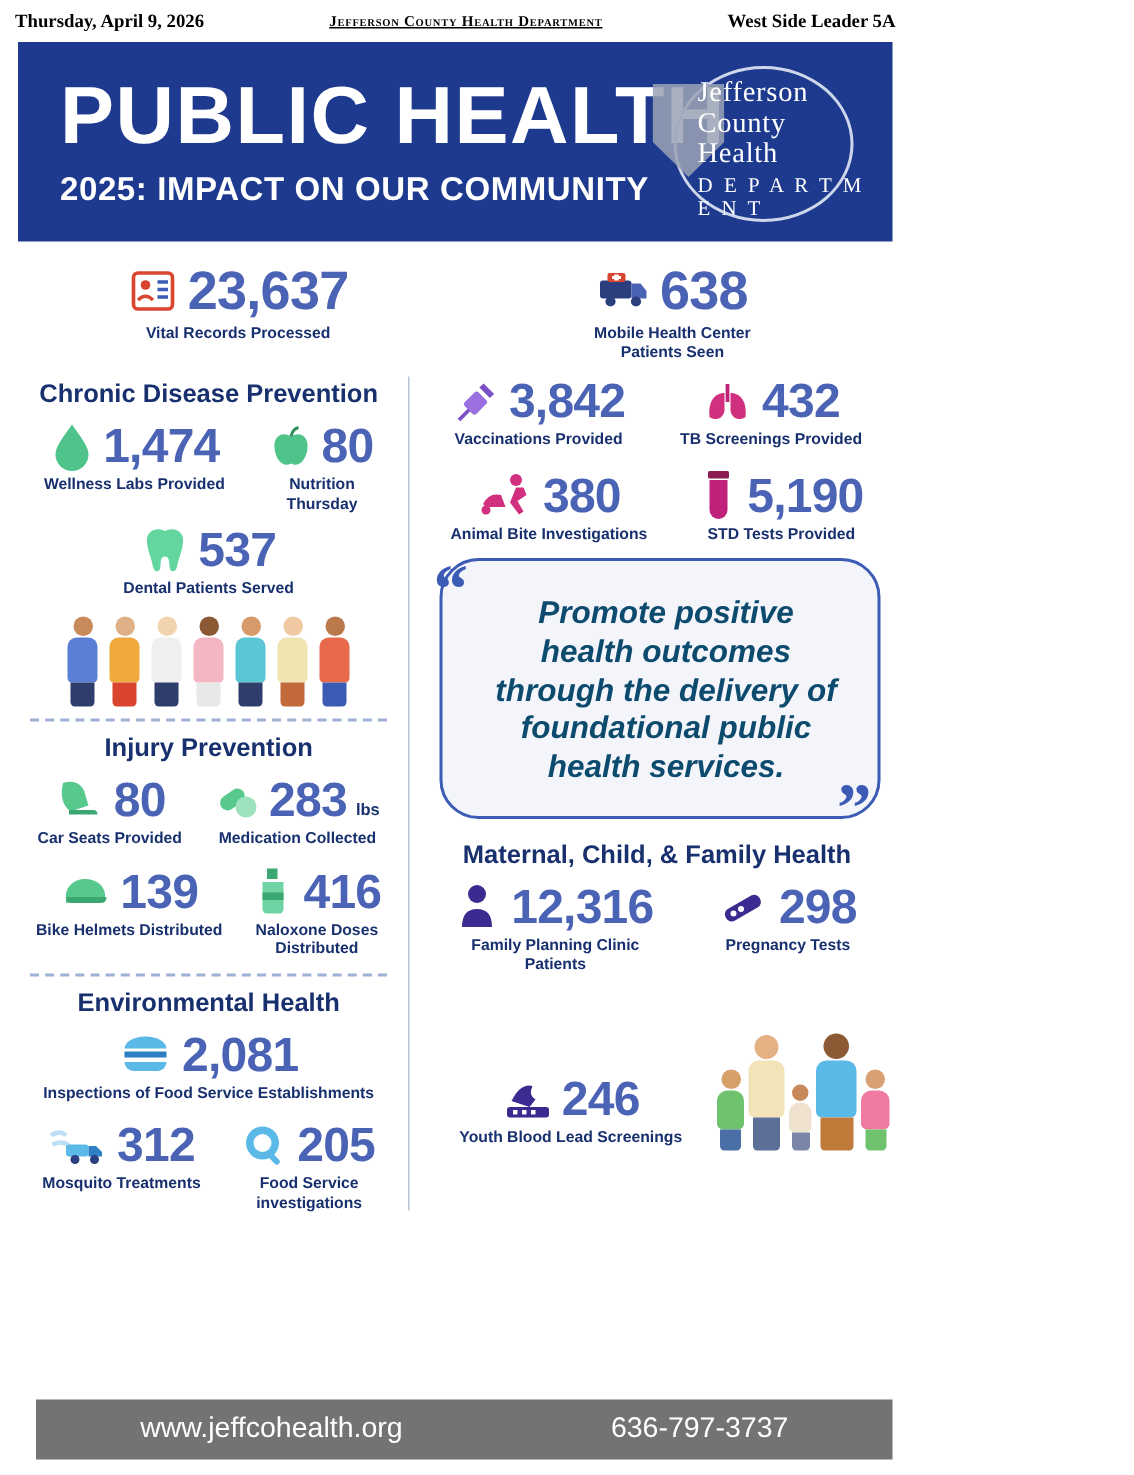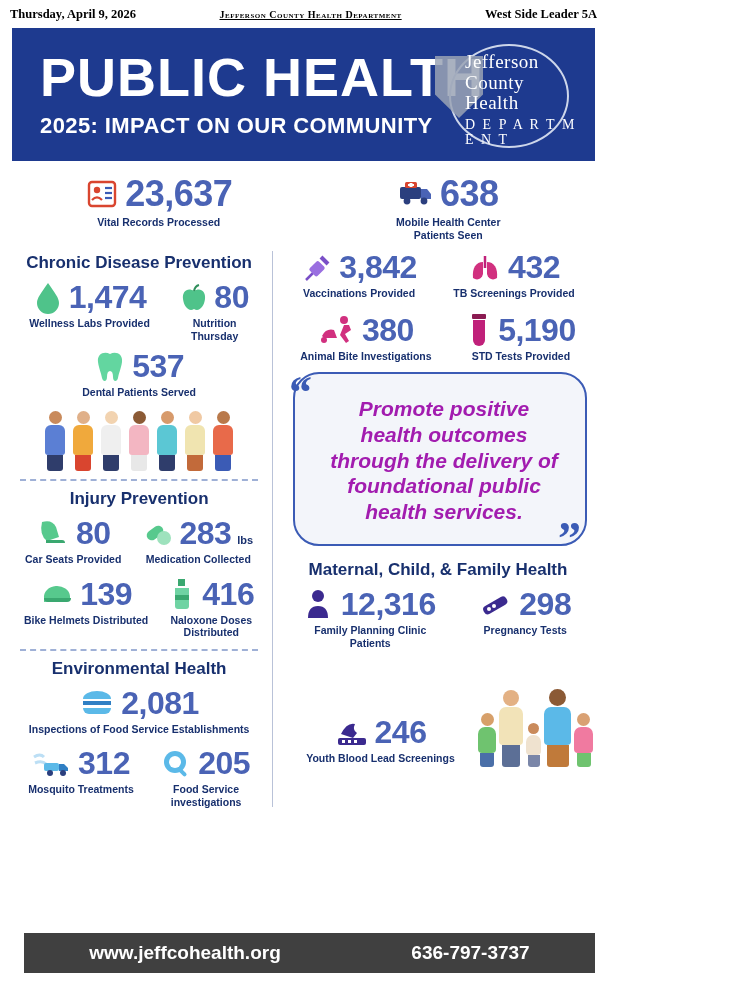--- a/index.html
+++ b/index.html
@@ -154,7 +154,7 @@
     font-size:21px;
     font-weight:bold;
     font-style:italic;
-    color:#a21caf;
+    color:#0c4a6e;
     text-align:center;
     line-height:1.22;
   }

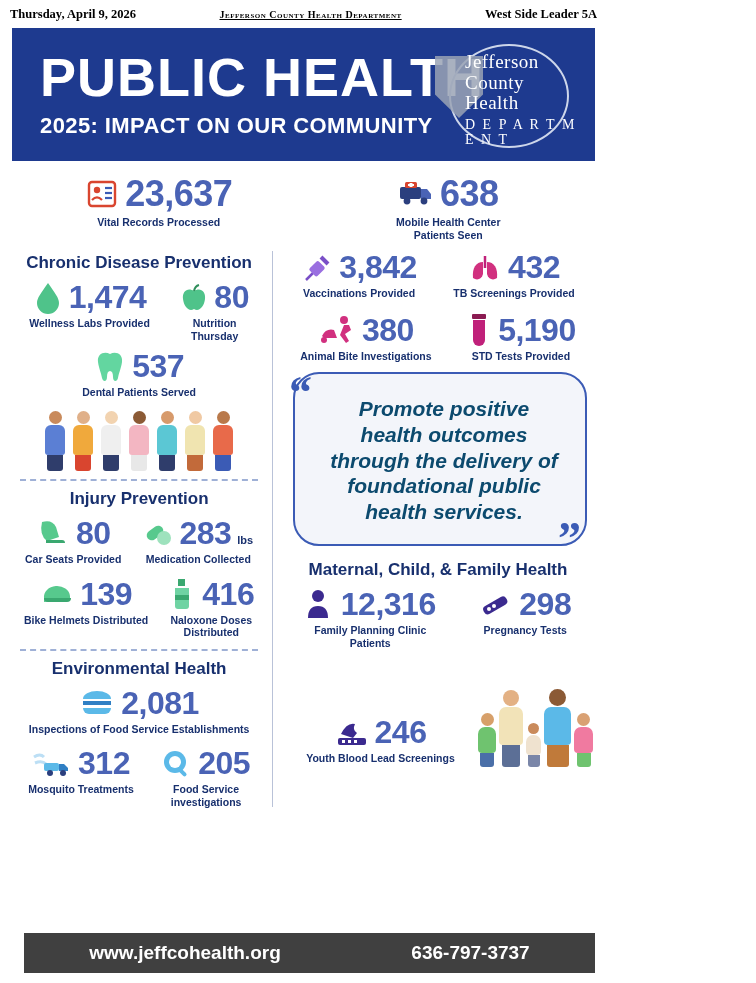--- a/index.html
+++ b/index.html
@@ -174,9 +174,9 @@
     position:absolute;
     left:24px; right:12px; bottom:10px;
     height:40px;
-    background:#404040;
+    background:#737373;
     display:flex; align-items:center; justify-content:space-around;
-    color:#fff; font-size:19px; font-weight:bold;
+    color:#fff; font-size:19px; font-weight:normal;
   }
   .wrap { position:relative; width:607px; height:983px; }
 

